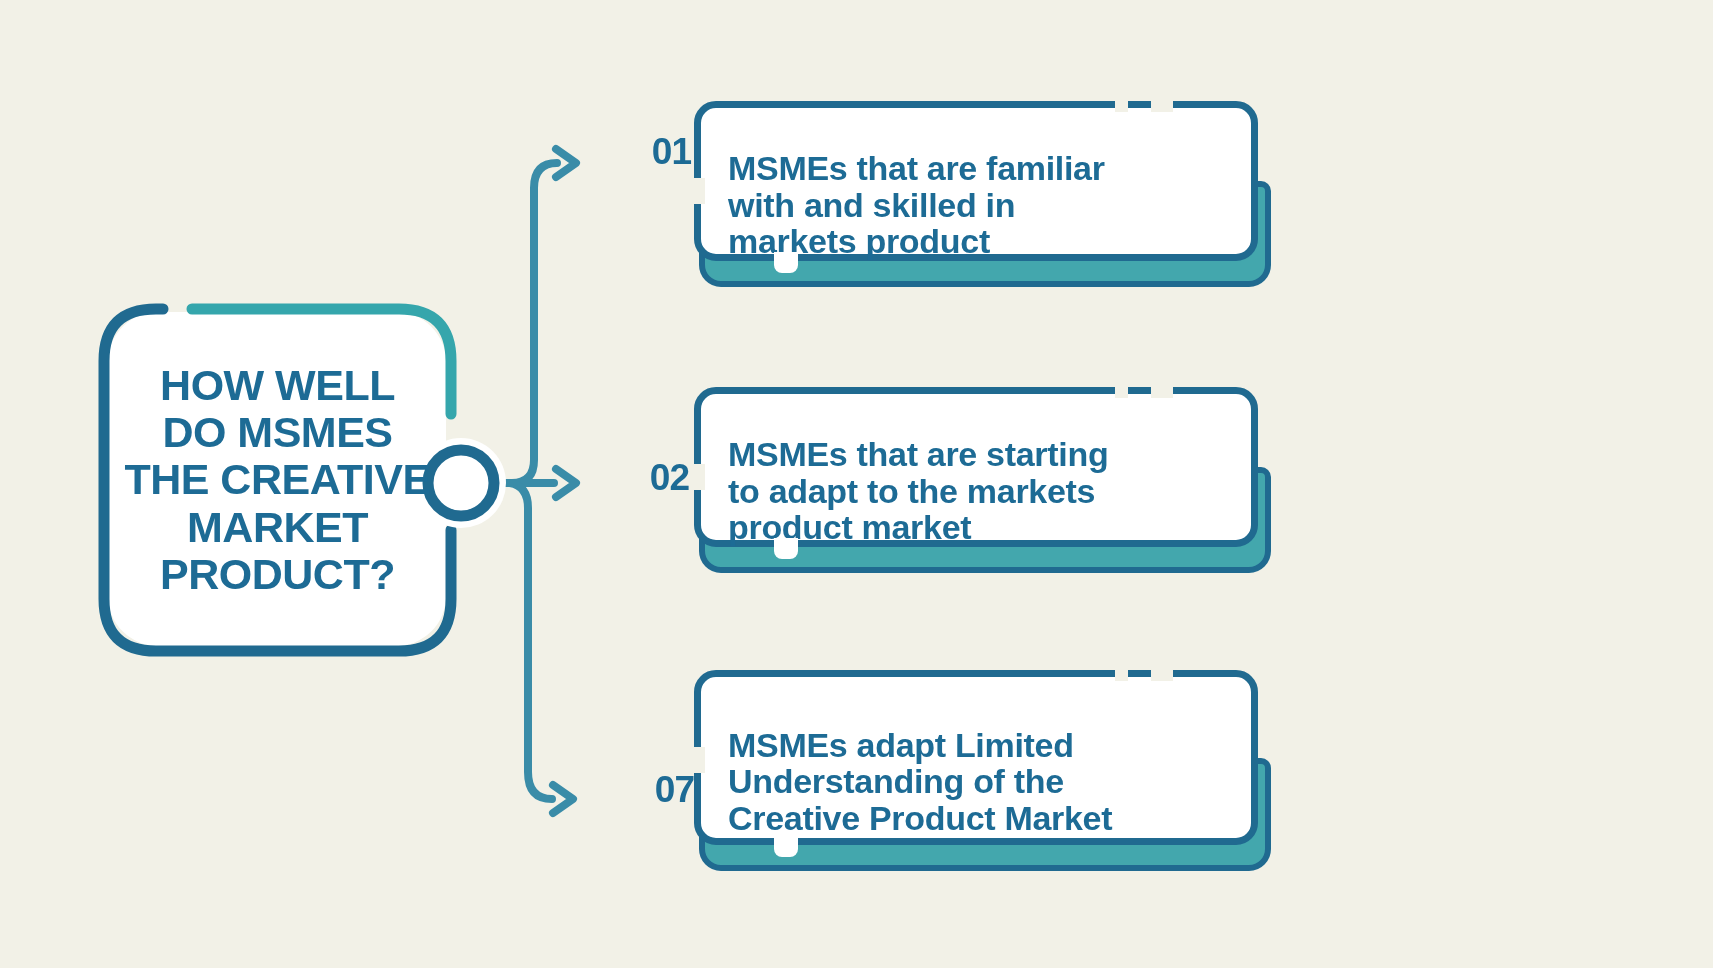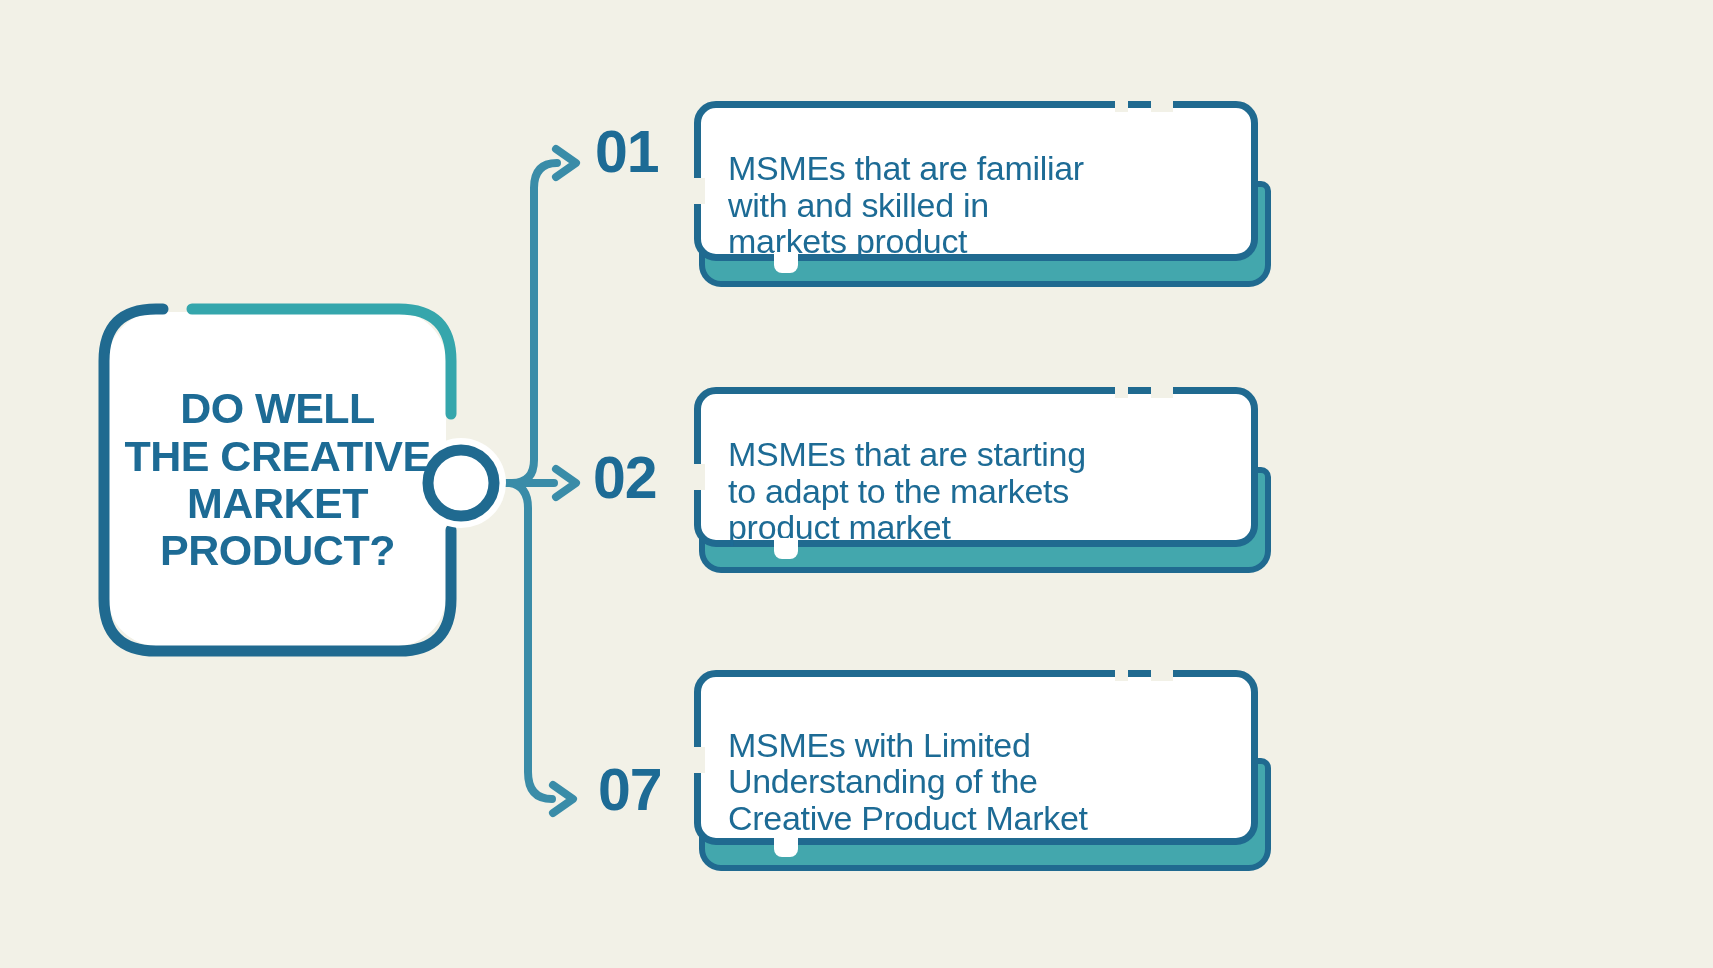--- a/index.html
+++ b/index.html
@@ -71,8 +71,8 @@
   
   .branch-number{
     position:absolute;width:96px;height:58px;
-    font-size:59px;font-weight:bold;color:var(--text-blue);
-    text-align:left;line-height:58px;letter-spacing:-1px;
+    font-size:37px;font-weight:bold;color:var(--text-blue);
+    text-align:right;line-height:58px;letter-spacing:-1px;
     z-index:3;
   }
 </style>

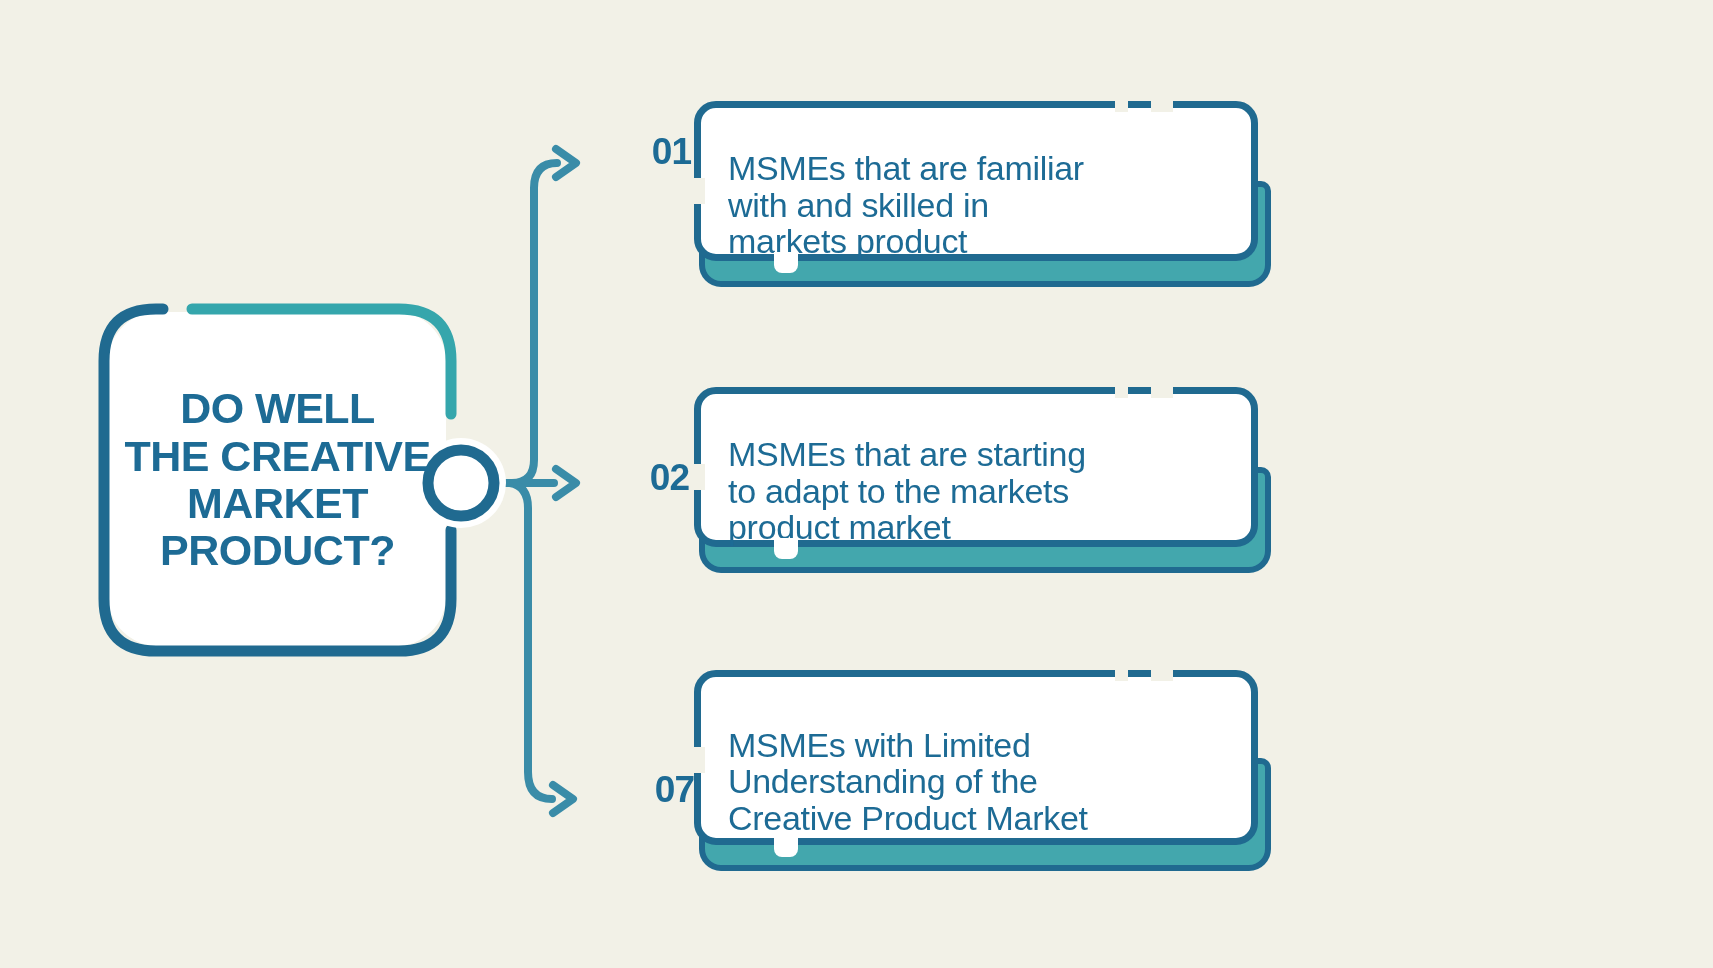--- a/index.html
+++ b/index.html
@@ -53,7 +53,7 @@
     z-index:2;
   }
   .card-text{
-    font-size:34px;font-weight:normal;line-height:1.07;
+    font-size:34px;font-weight:bold;line-height:1.07;
     color:var(--text-blue);
     letter-spacing:-0.3px;
     margin-top:48px;

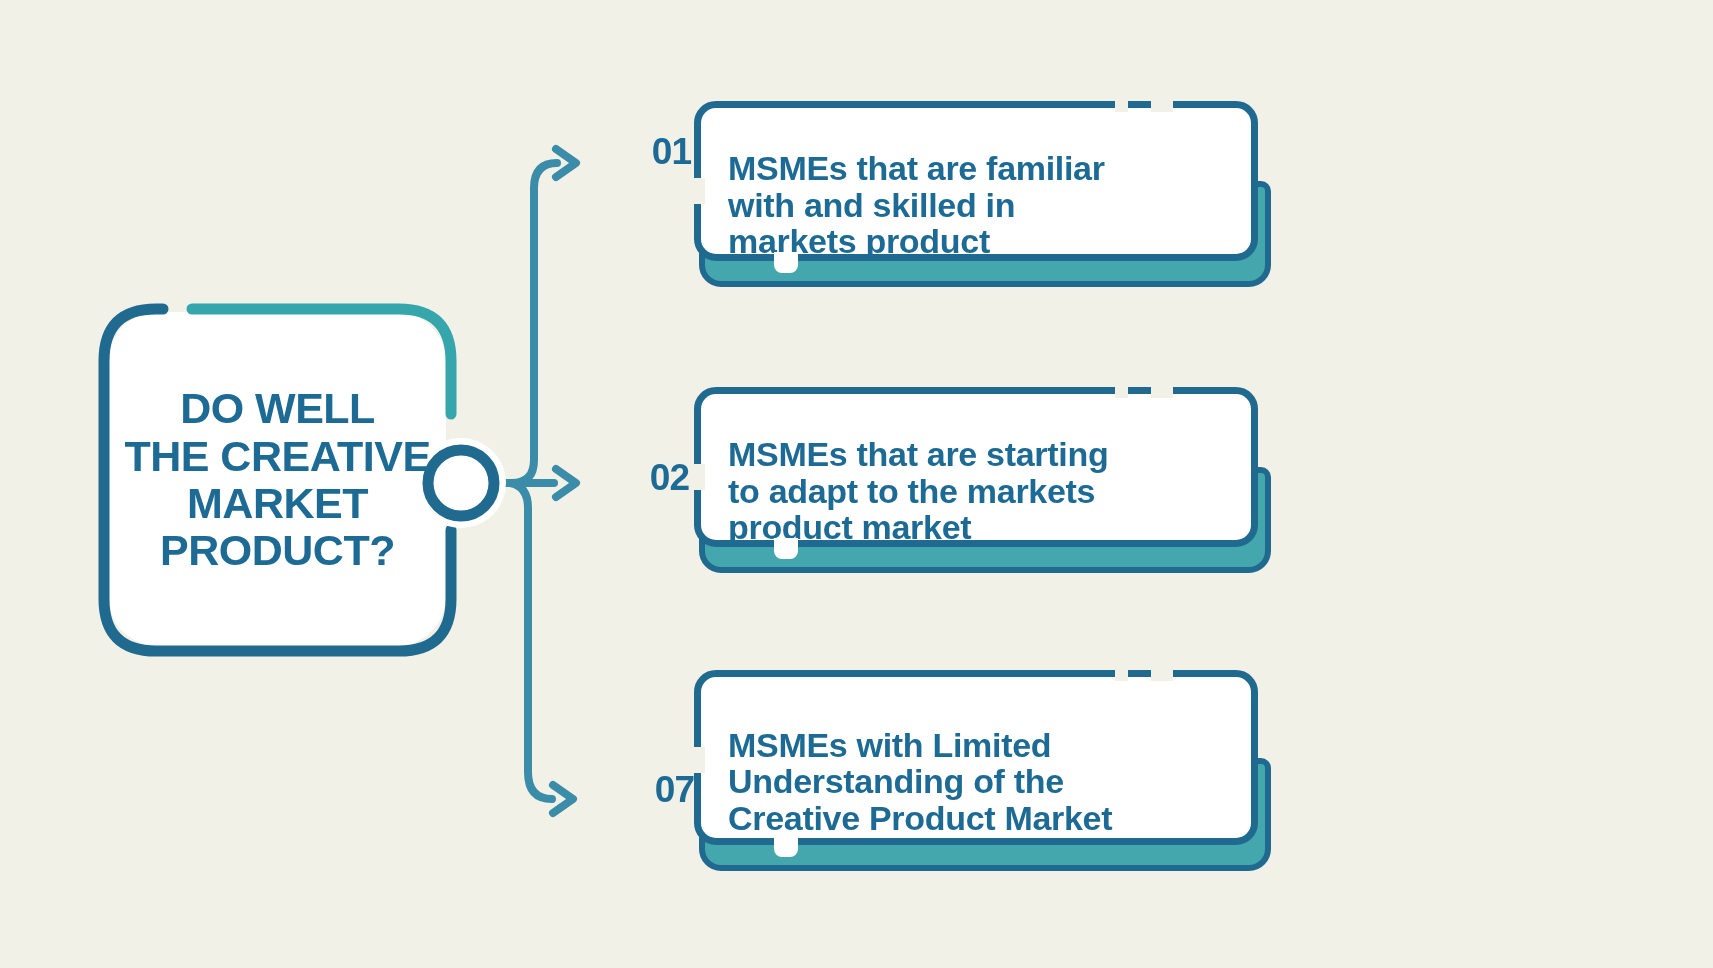--- a/index.html
+++ b/index.html
@@ -103,6 +103,7 @@
   </svg>
 
   <div class="title-text">
+      <div>HOW WELL</div>
       <div>DO WELL</div>
       <div>THE CREATIVE</div>
       <div>MARKET</div>

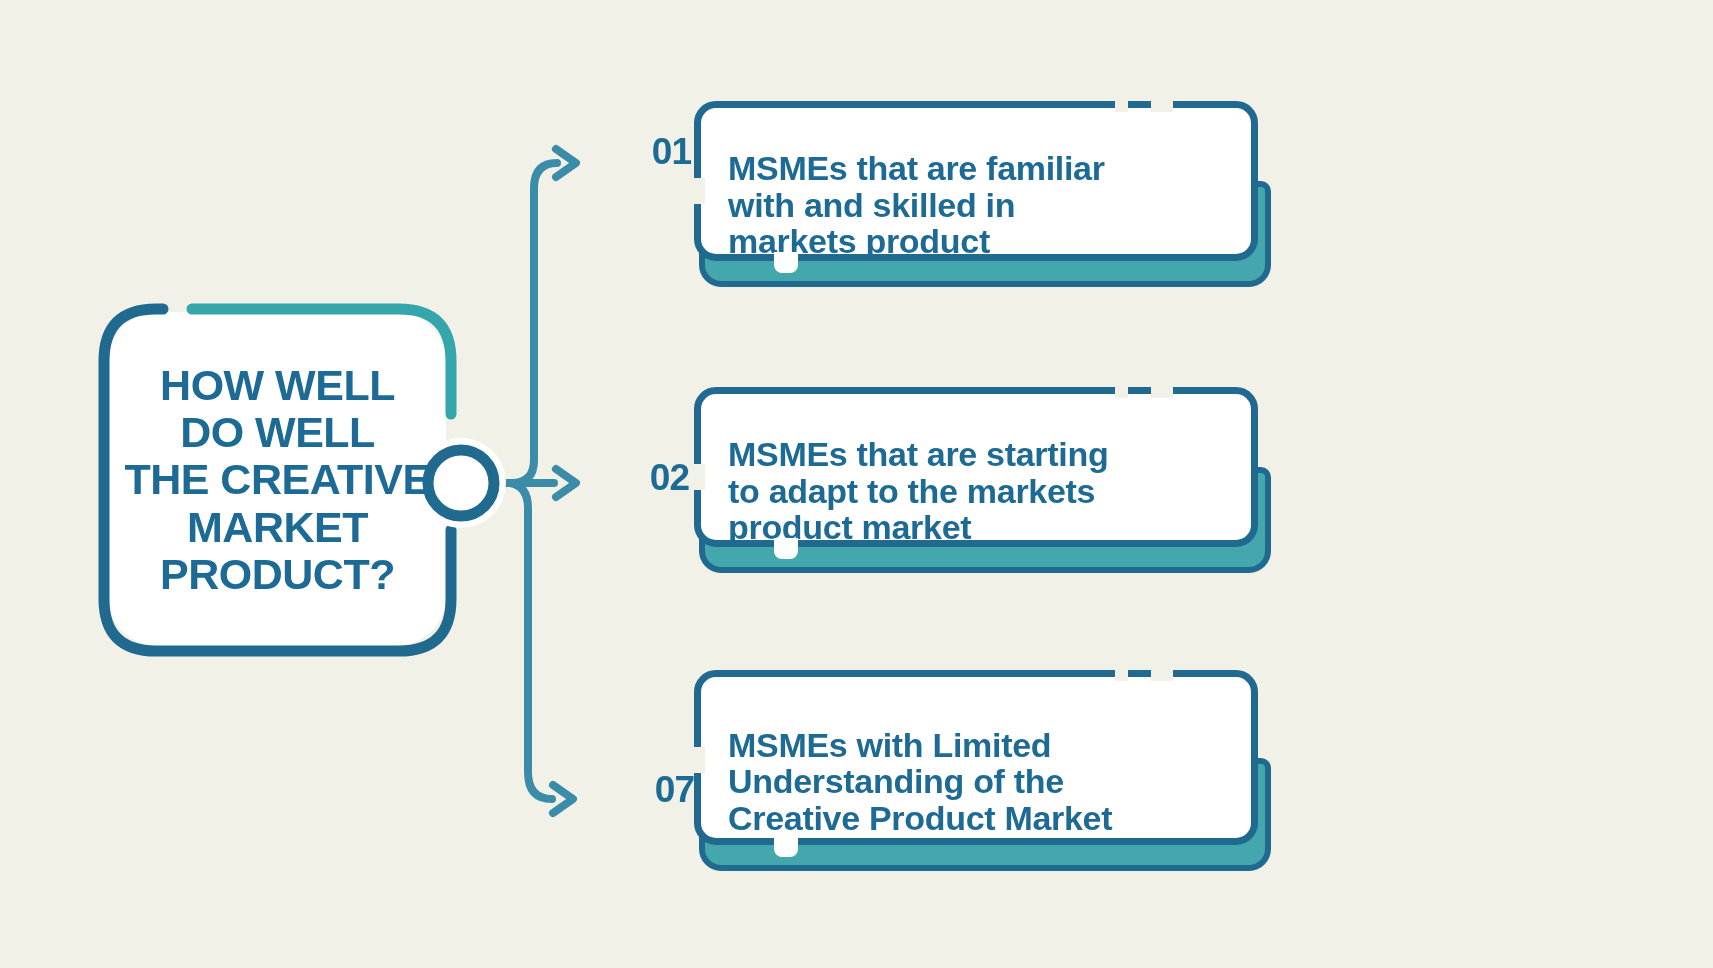--- a/index.html
+++ b/index.html
@@ -104,7 +104,7 @@
 
   <div class="title-text">
       <div>HOW WELL</div>
-      <div>DO WELL</div>
+      <div>DO MSMES</div>
       <div>THE CREATIVE</div>
       <div>MARKET</div>
       <div>PRODUCT?</div>

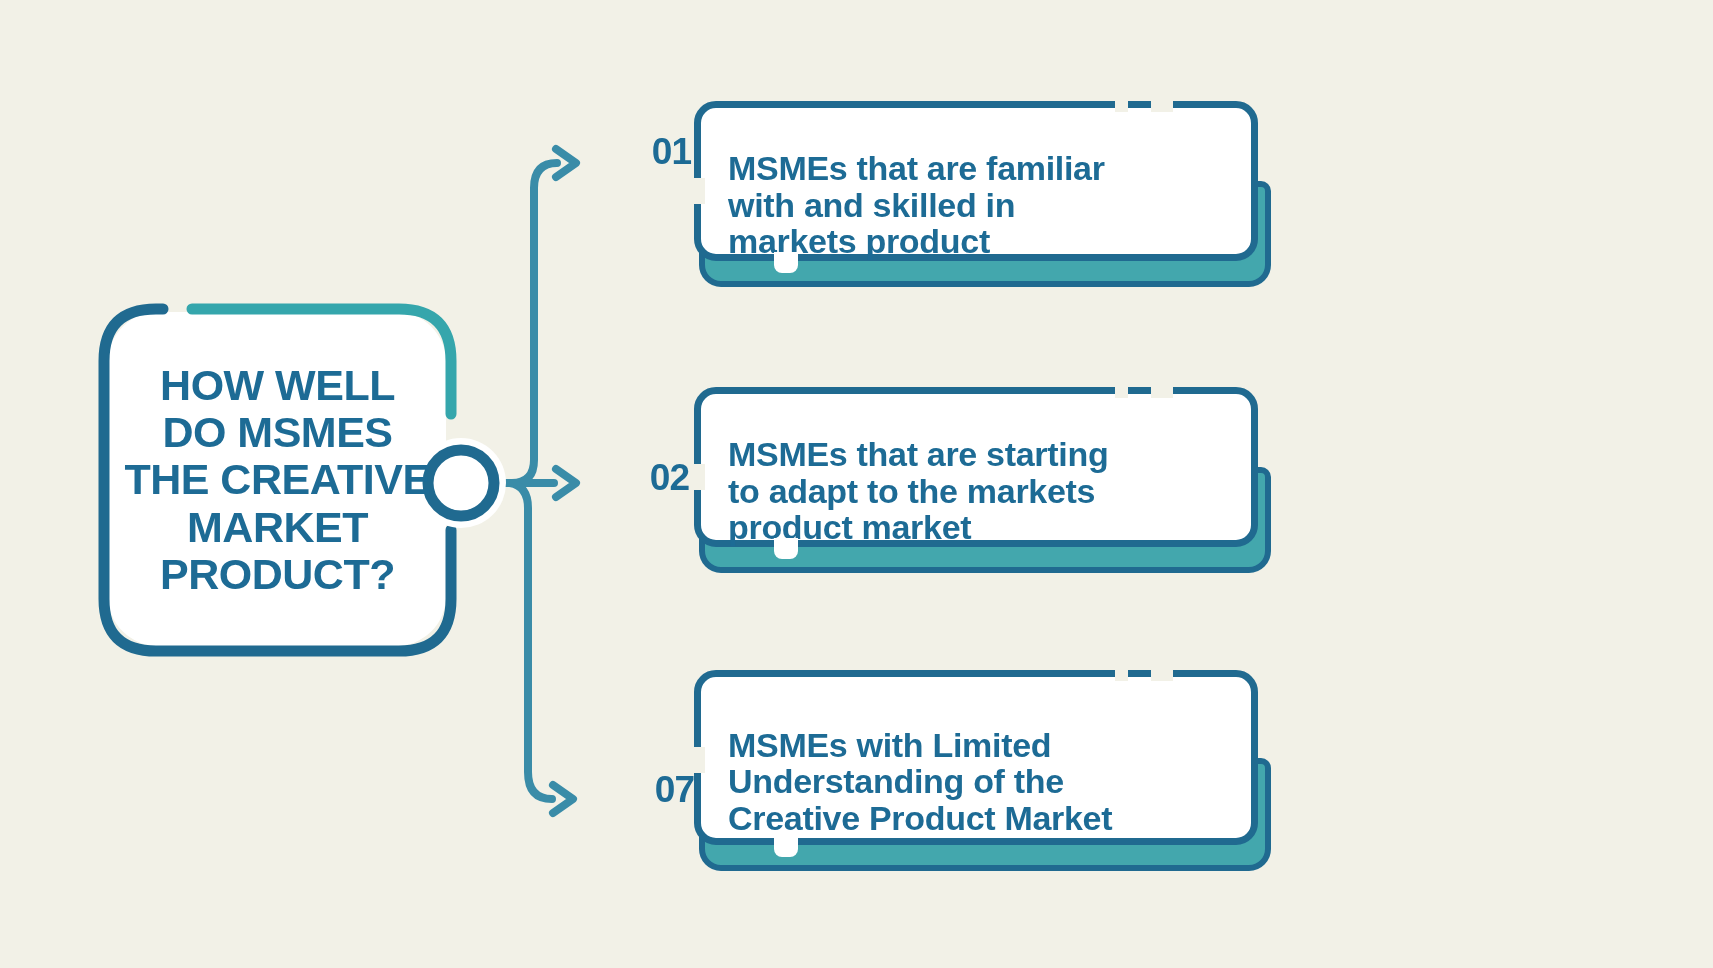--- a/index.html
+++ b/index.html
@@ -148,7 +148,7 @@
     <div class="card-shadow"></div>
     <div class="card">
       <div class="card-text">
-          <div>MSMEs with Limited</div>
+          <div>MSMEs adapt Limited</div>
           <div>Understanding of the</div>
           <div>Creative Product Market</div>
         </div>

